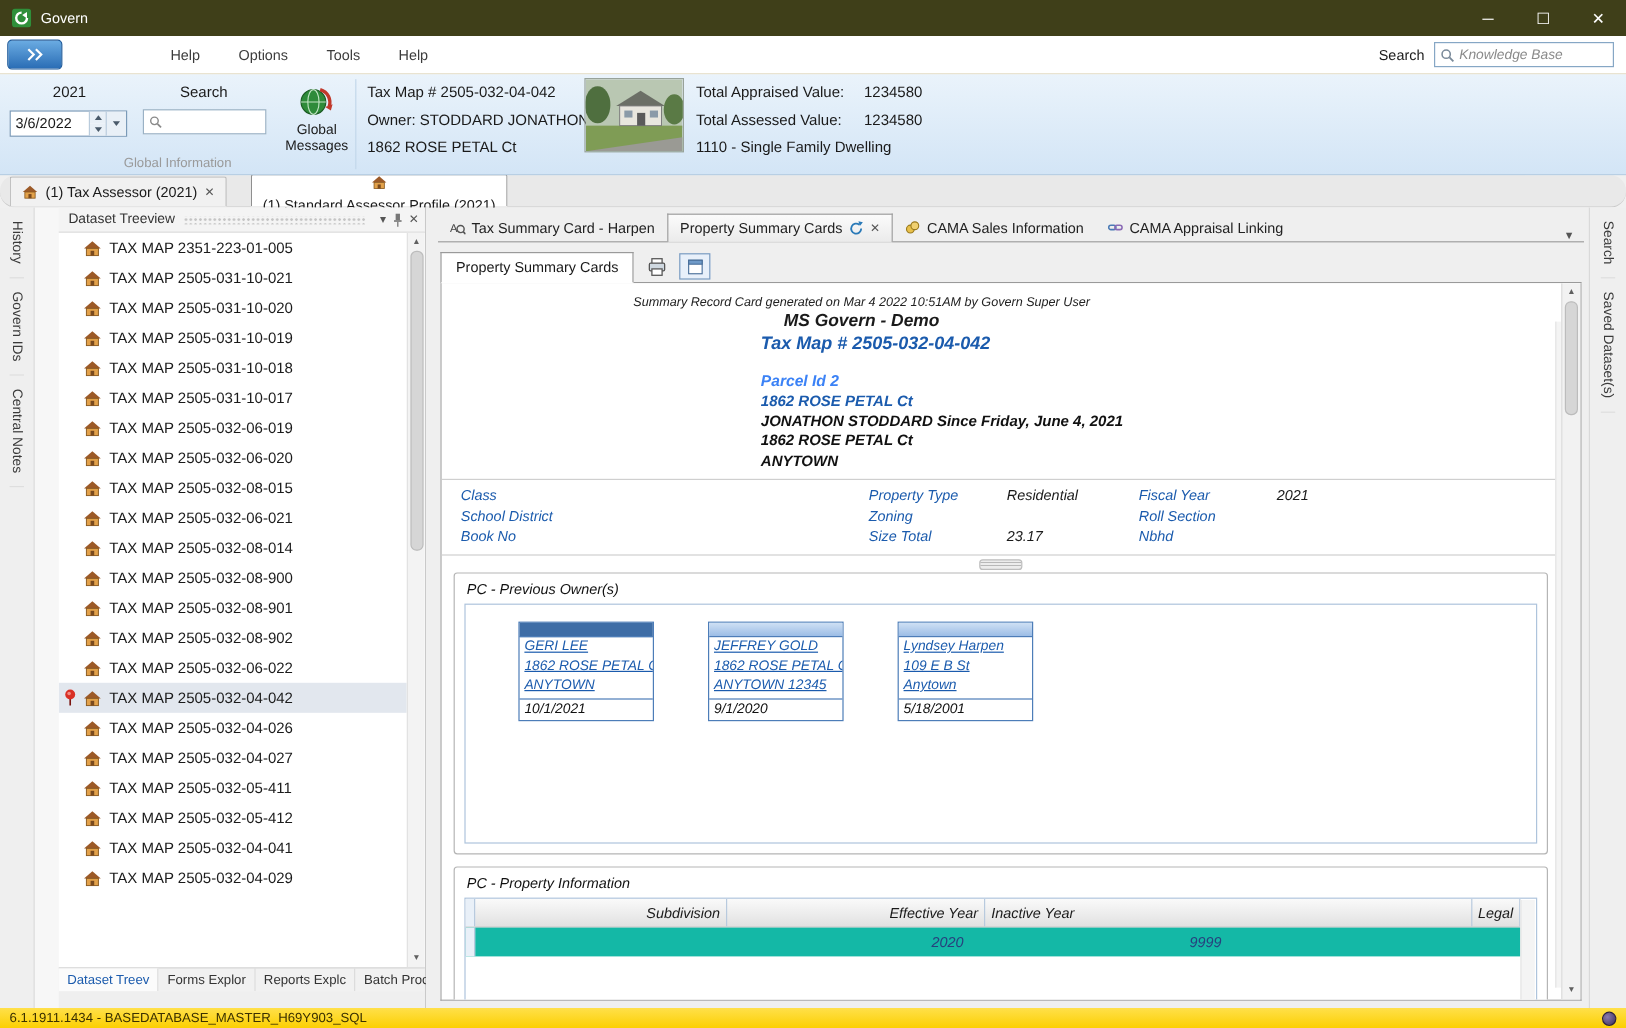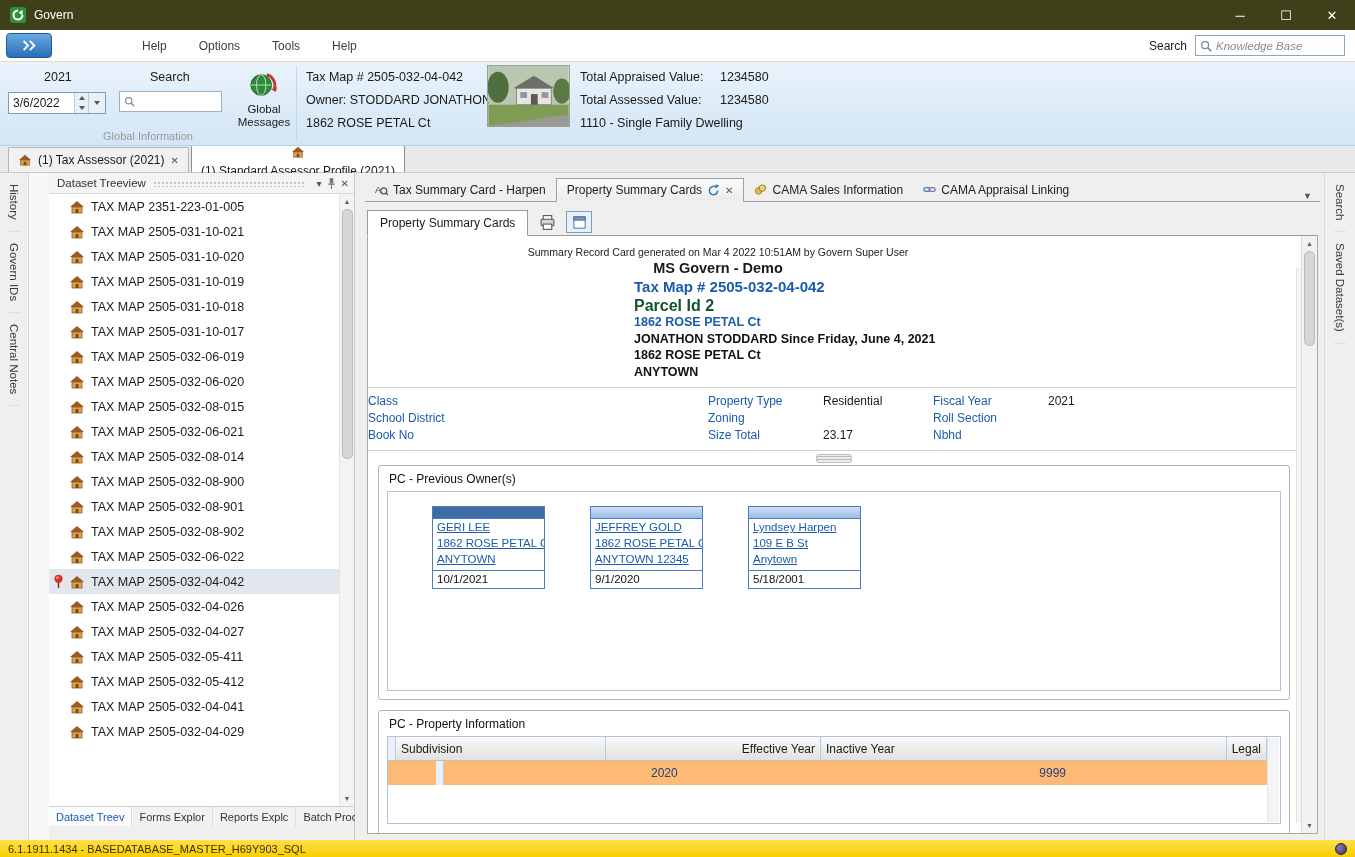--- a/index.html
+++ b/index.html
@@ -51,7 +51,7 @@
   .rb-values .vlabel { width:140px; }
 
   
-  .doctabs { height:27px; flex:0 0 27px; background:#e9e9e9; display:flex; align-items:flex-end; padding-left:8px; gap:2px; border-bottom:1px solid #c9c9c9; }
+  .doctabs { height:27px; flex:0 0 27px; background:#e9e9e9; display:flex; align-items:flex-end; padding-left:8px; gap:20px; border-bottom:1px solid #c9c9c9;border-radius:13px; }
   .doctab { display:inline-flex; align-items:center; gap:6px; padding:0 9px; height:25px; background:#f1f1f1; border:1px solid #b5b5b5; border-bottom:none; border-radius:2px 2px 0 0; font-size:12px; cursor:pointer; }
   .doctab.active { background:#fff; border-color:#8f8f8f; height:27px;flex-direction:column; }
   .tab-close { color:#555; font-size:10px; cursor:pointer; }

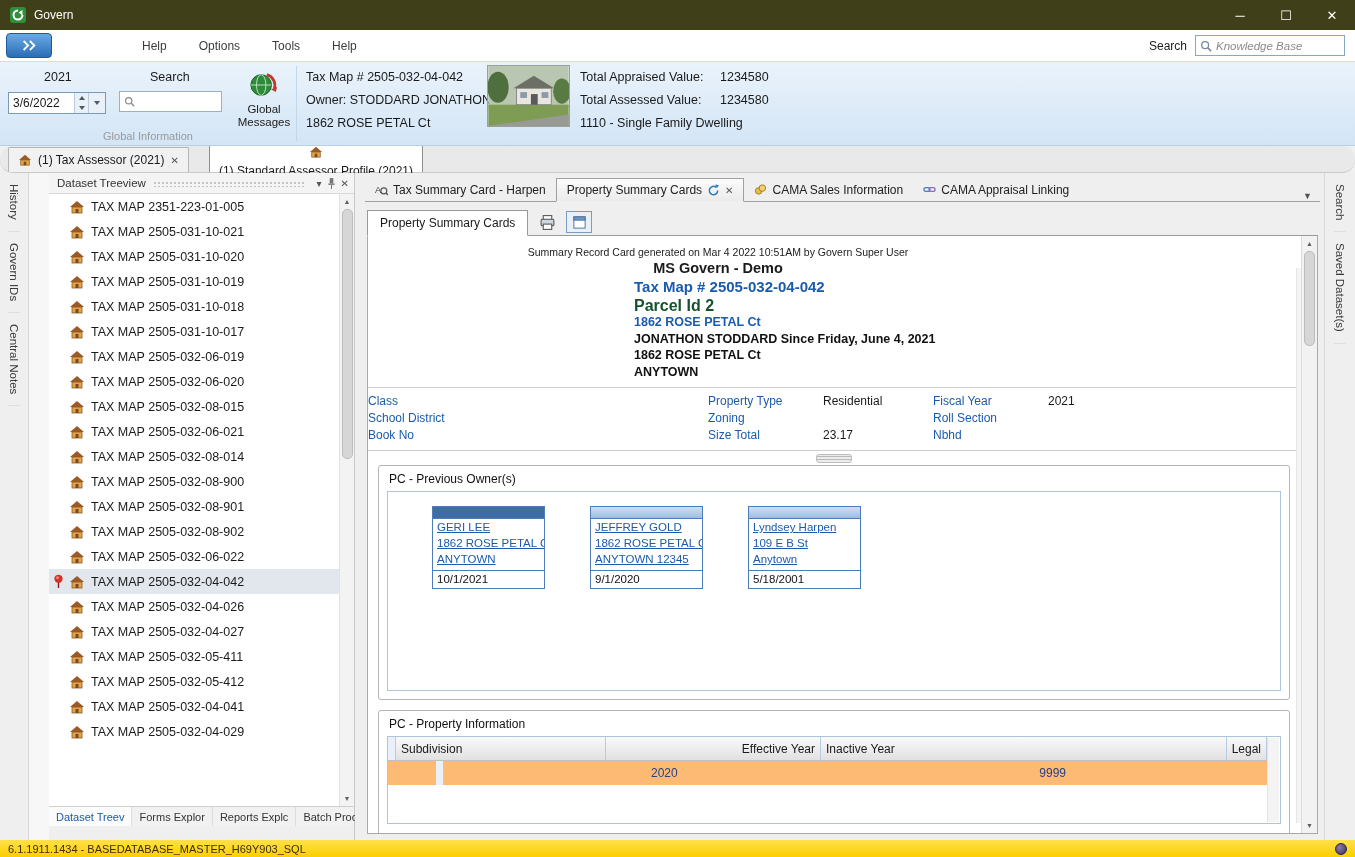--- a/index.html
+++ b/index.html
@@ -95,7 +95,7 @@
   .inner-tab { background:#fff; border:1px solid #9a9a9a; border-bottom:1px solid #fff; margin-bottom:-1px; padding:0 12px; height:26px; display:flex; align-items:center; font-size:12px; cursor:pointer; }
   .icon-btn { height:22px; min-width:26px; margin:0 0 2px 6px; display:flex; align-items:center; justify-content:center; cursor:pointer; }
   .icon-btn.framed { border:1px solid #7a9cc0; background:#e8f0fa; }
-  .panel-body { flex:1; border:1px solid #a9a9a9; border-top:none; background:#fff; position:relative; overflow:hidden; min-height:0; padding:10px 17px 0 0; }
+  .panel-body { flex:1; border:1px solid #a9a9a9; border-top:none; background:#fff; position:relative; overflow:hidden; min-height:0; padding:10px 17px 0 0;font-style:italic; }
   .panel-scroll { position:absolute; right:0; top:0; bottom:0; width:16px; background:#f2f2f2; border-left:1px solid #dcdcdc; display:flex; flex-direction:column; align-items:center; }
 
   

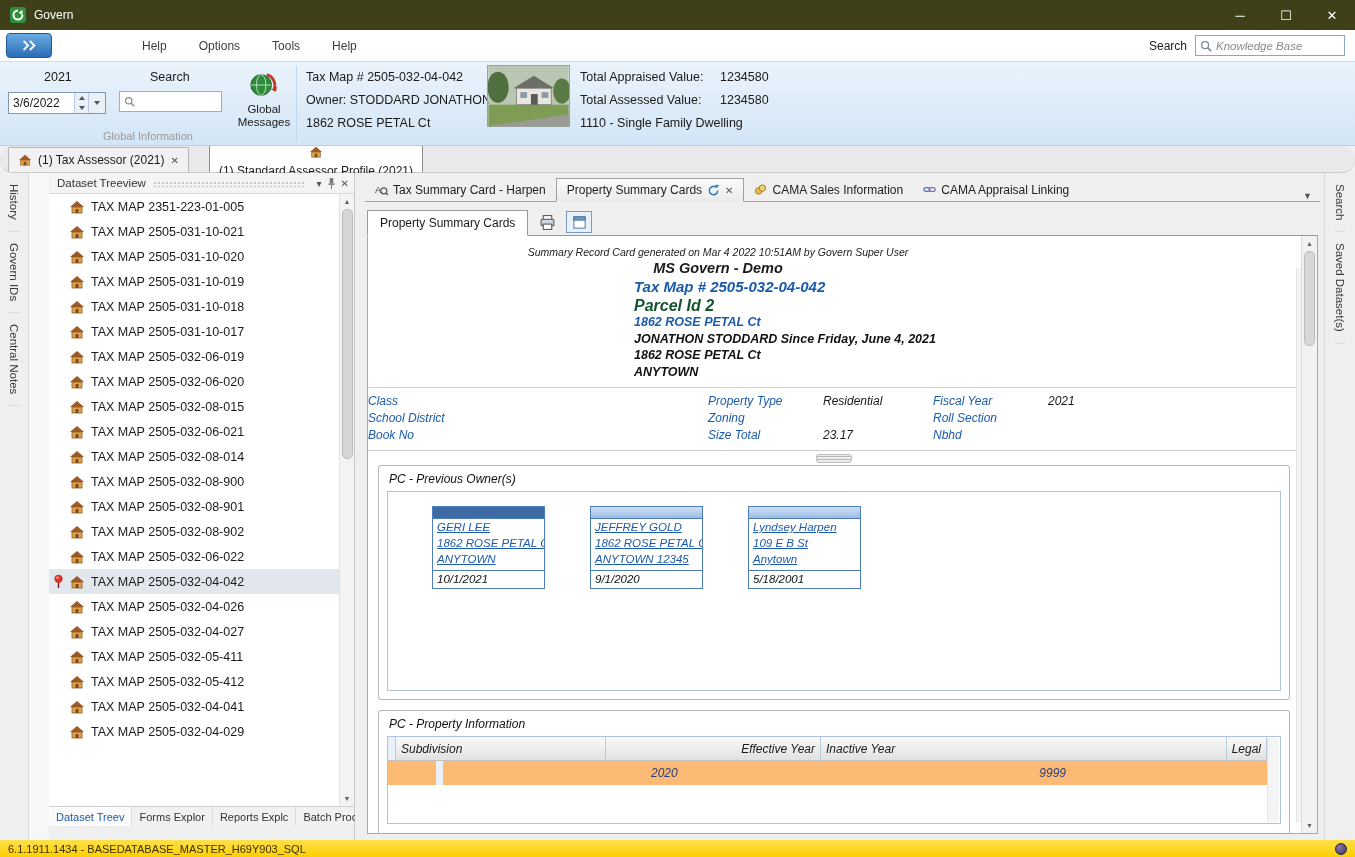--- a/index.html
+++ b/index.html
@@ -104,7 +104,7 @@
   .company { text-align:center; font-size:14.5px; font-weight:bold; margin-top:2px; }
   .addr-block { margin-left:266px; margin-top:3px; line-height:16.5px; }
   .taxmap-line { font-size:15px; font-weight:bold; color:#1b5bad; cursor:pointer; }
-  .parcel-line { font-size:16px; font-weight:bold; color:#14532d; margin-top:2px; cursor:pointer; }
+  .parcel-line { font-size:13px; font-weight:bold; color:#3b82f6; margin-top:14px; cursor:pointer; }
   .addr-link { font-size:12.5px; font-weight:bold; color:#1b5bad; cursor:pointer; }
   .b-line { font-size:12.5px; font-weight:bold; color:#111; }
   .hrule { border-top:1px solid #cfcfcf; margin-top:7px; }

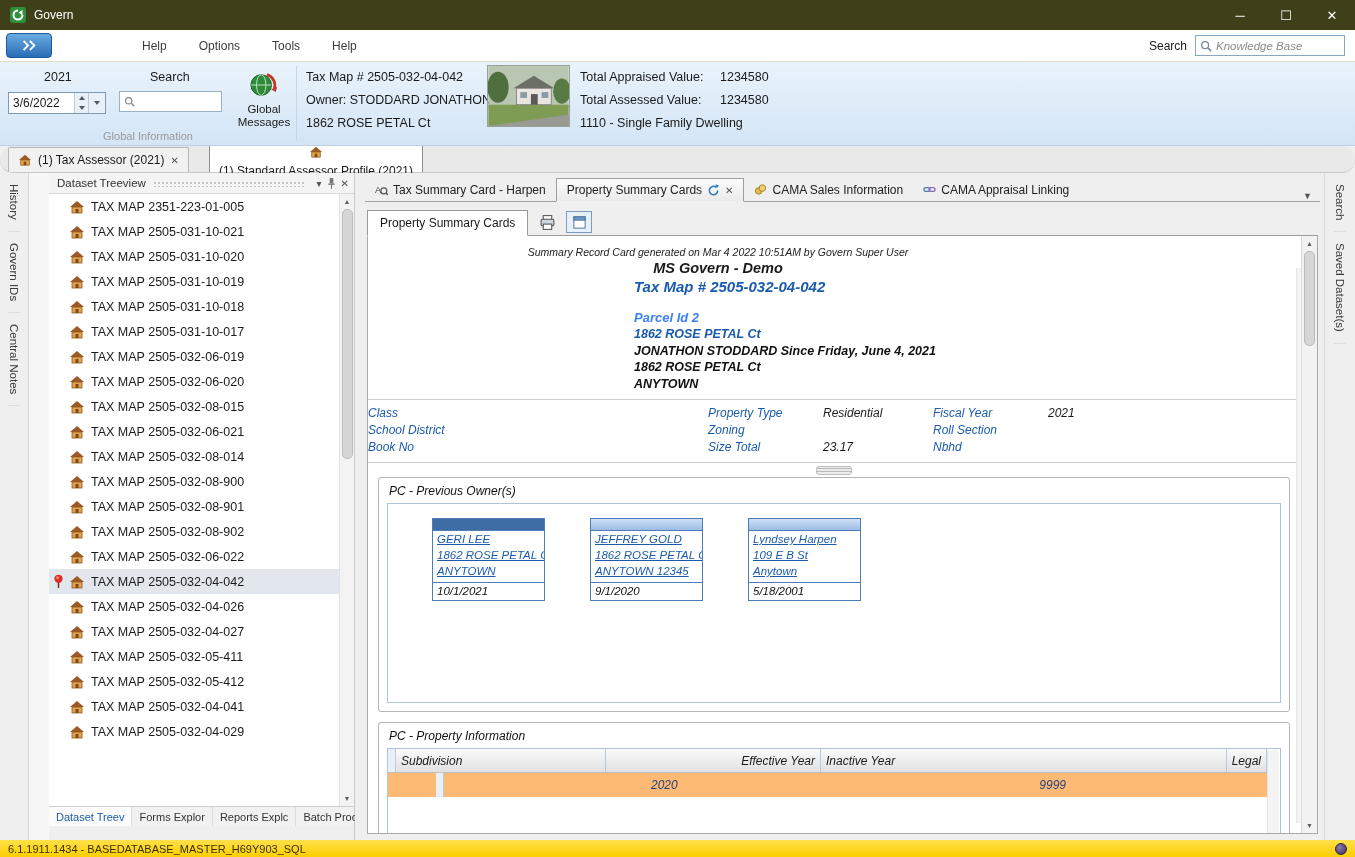--- a/index.html
+++ b/index.html
@@ -108,7 +108,7 @@
   .addr-link { font-size:12.5px; font-weight:bold; color:#1b5bad; cursor:pointer; }
   .b-line { font-size:12.5px; font-weight:bold; color:#111; }
   .hrule { border-top:1px solid #cfcfcf; margin-top:7px; }
-  .fields { display:grid; grid-template-columns:340px 115px 110px 115px auto; padding:6px 0 8px 0; row-gap:3px; font-size:12px; }
+  .fields { display:grid; grid-template-columns:340px 115px 110px 115px auto; padding:6px 0 8px 16px; row-gap:3px; font-size:12px; }
   .f-label { color:#1b5bad; cursor:pointer; }
   .f-value { color:#1a1a1a; }
   .splitter { margin:3px auto 2px auto; width:36px; height:9px; background:#ececec; border:1px solid #bdbdbd; border-radius:3px;

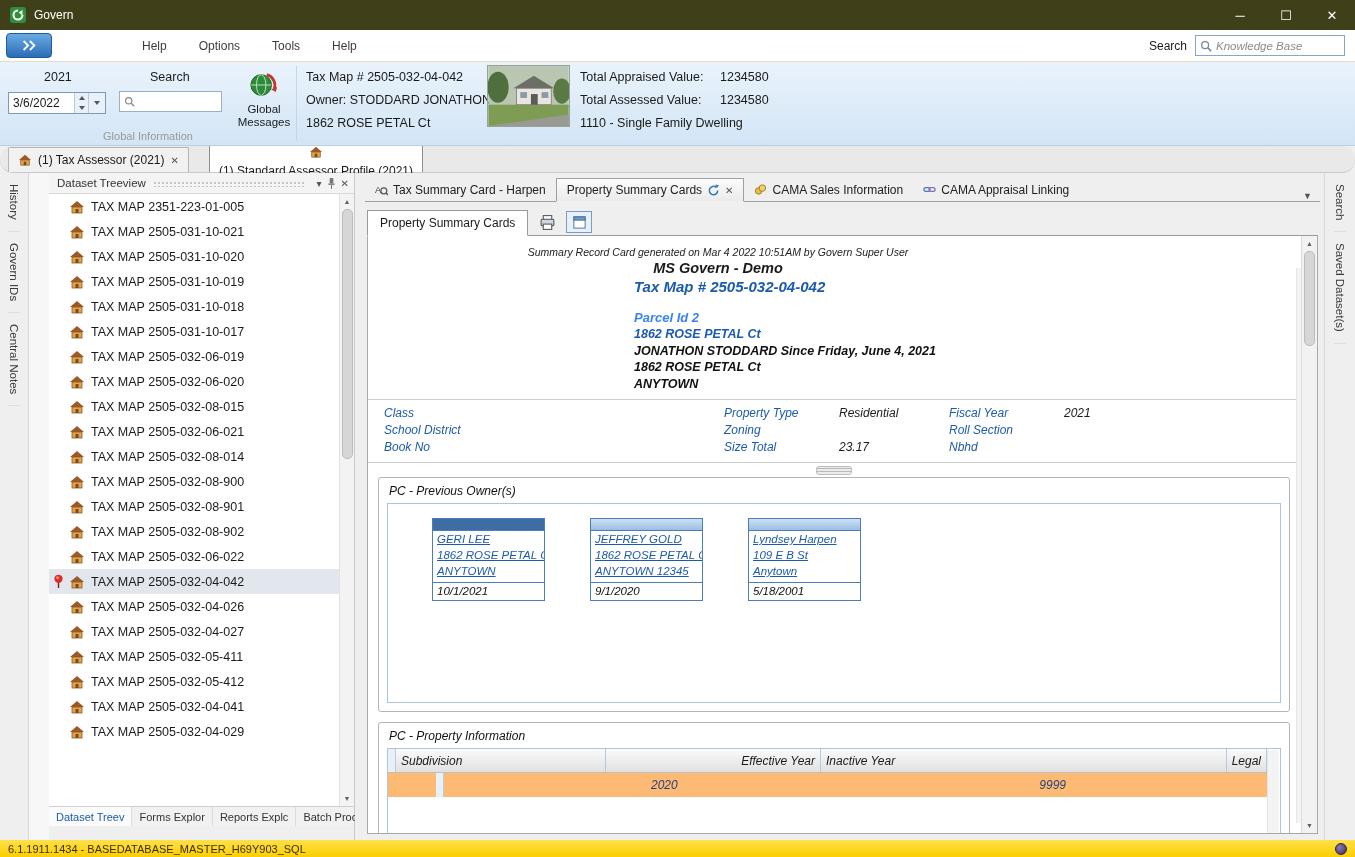--- a/index.html
+++ b/index.html
@@ -131,7 +131,7 @@
   .sel-cell { width:8px; flex:0 0 8px; border-right:1px solid #b8cade; background:#e9f0f8; }
   .th, .td { display:flex; align-items:center; padding:0 5px; border-right:1px solid #b8cade; font-size:12px; }
   .th:nth-of-type(1), .td-1 { width:202px; flex:0 0 202px; }
-  .th:nth-of-type(2), .td-2 { width:210px; flex:0 0 210px; }
+  .th:nth-of-type(2), .td-2 { width:210px; flex:0 0 210px; justify-content:flex-end; }
   .th:nth-of-type(3), .td-3 { width:215px; flex:0 0 215px; justify-content:flex-end; }
   .th:nth-of-type(4), .td-4 { flex:1; }
   .trow { background:#fdba74;padding-left:48px; }

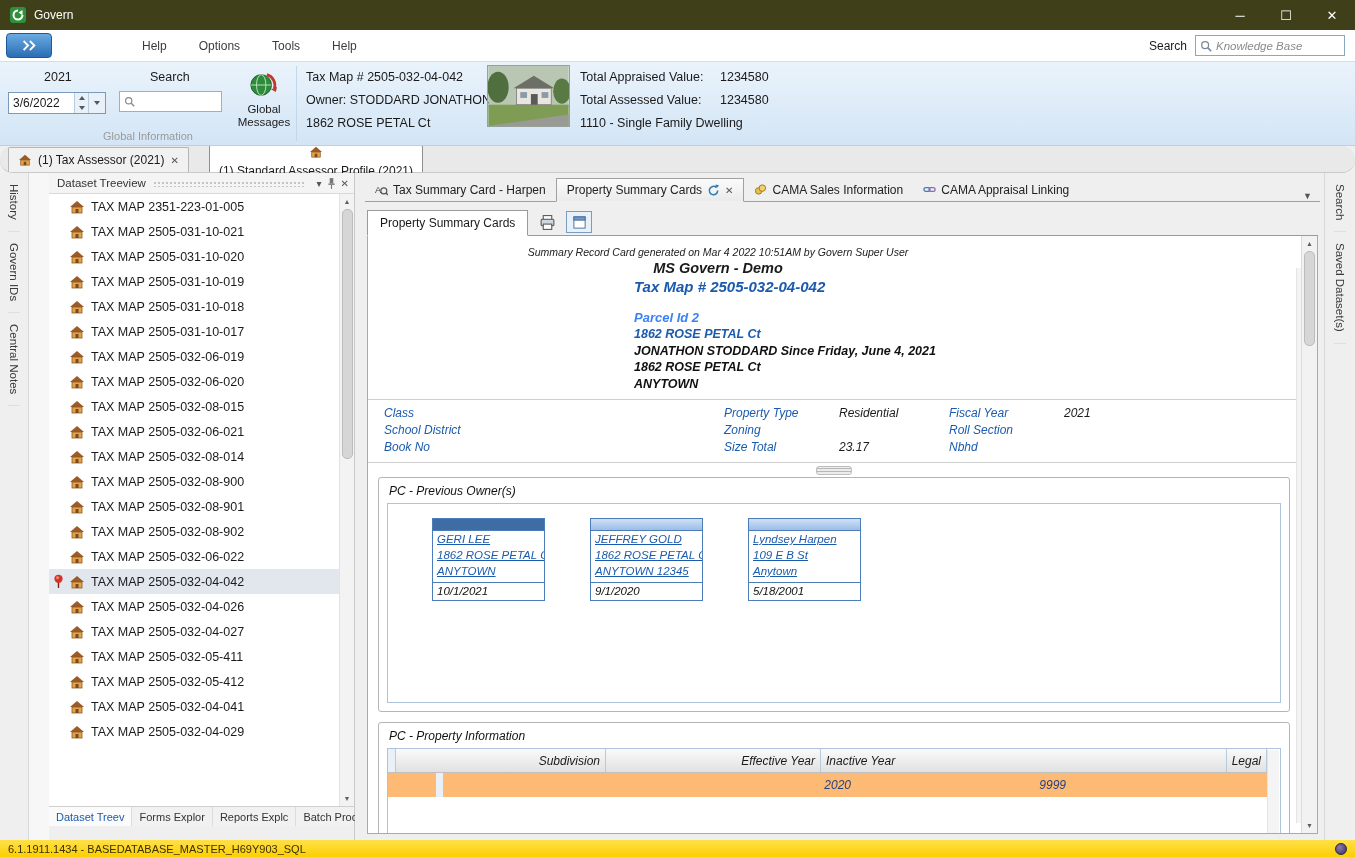--- a/index.html
+++ b/index.html
@@ -134,7 +134,7 @@
   .th:nth-of-type(2), .td-2 { width:210px; flex:0 0 210px; justify-content:flex-end; }
   .th:nth-of-type(3), .td-3 { width:215px; flex:0 0 215px; justify-content:flex-end; }
   .th:nth-of-type(4), .td-4 { flex:1; }
-  .trow { background:#fdba74;padding-left:48px; }
+  .trow { background:#14b8a6; }
   .trow .td { border-right:none; color:#27417e; }
 
   

